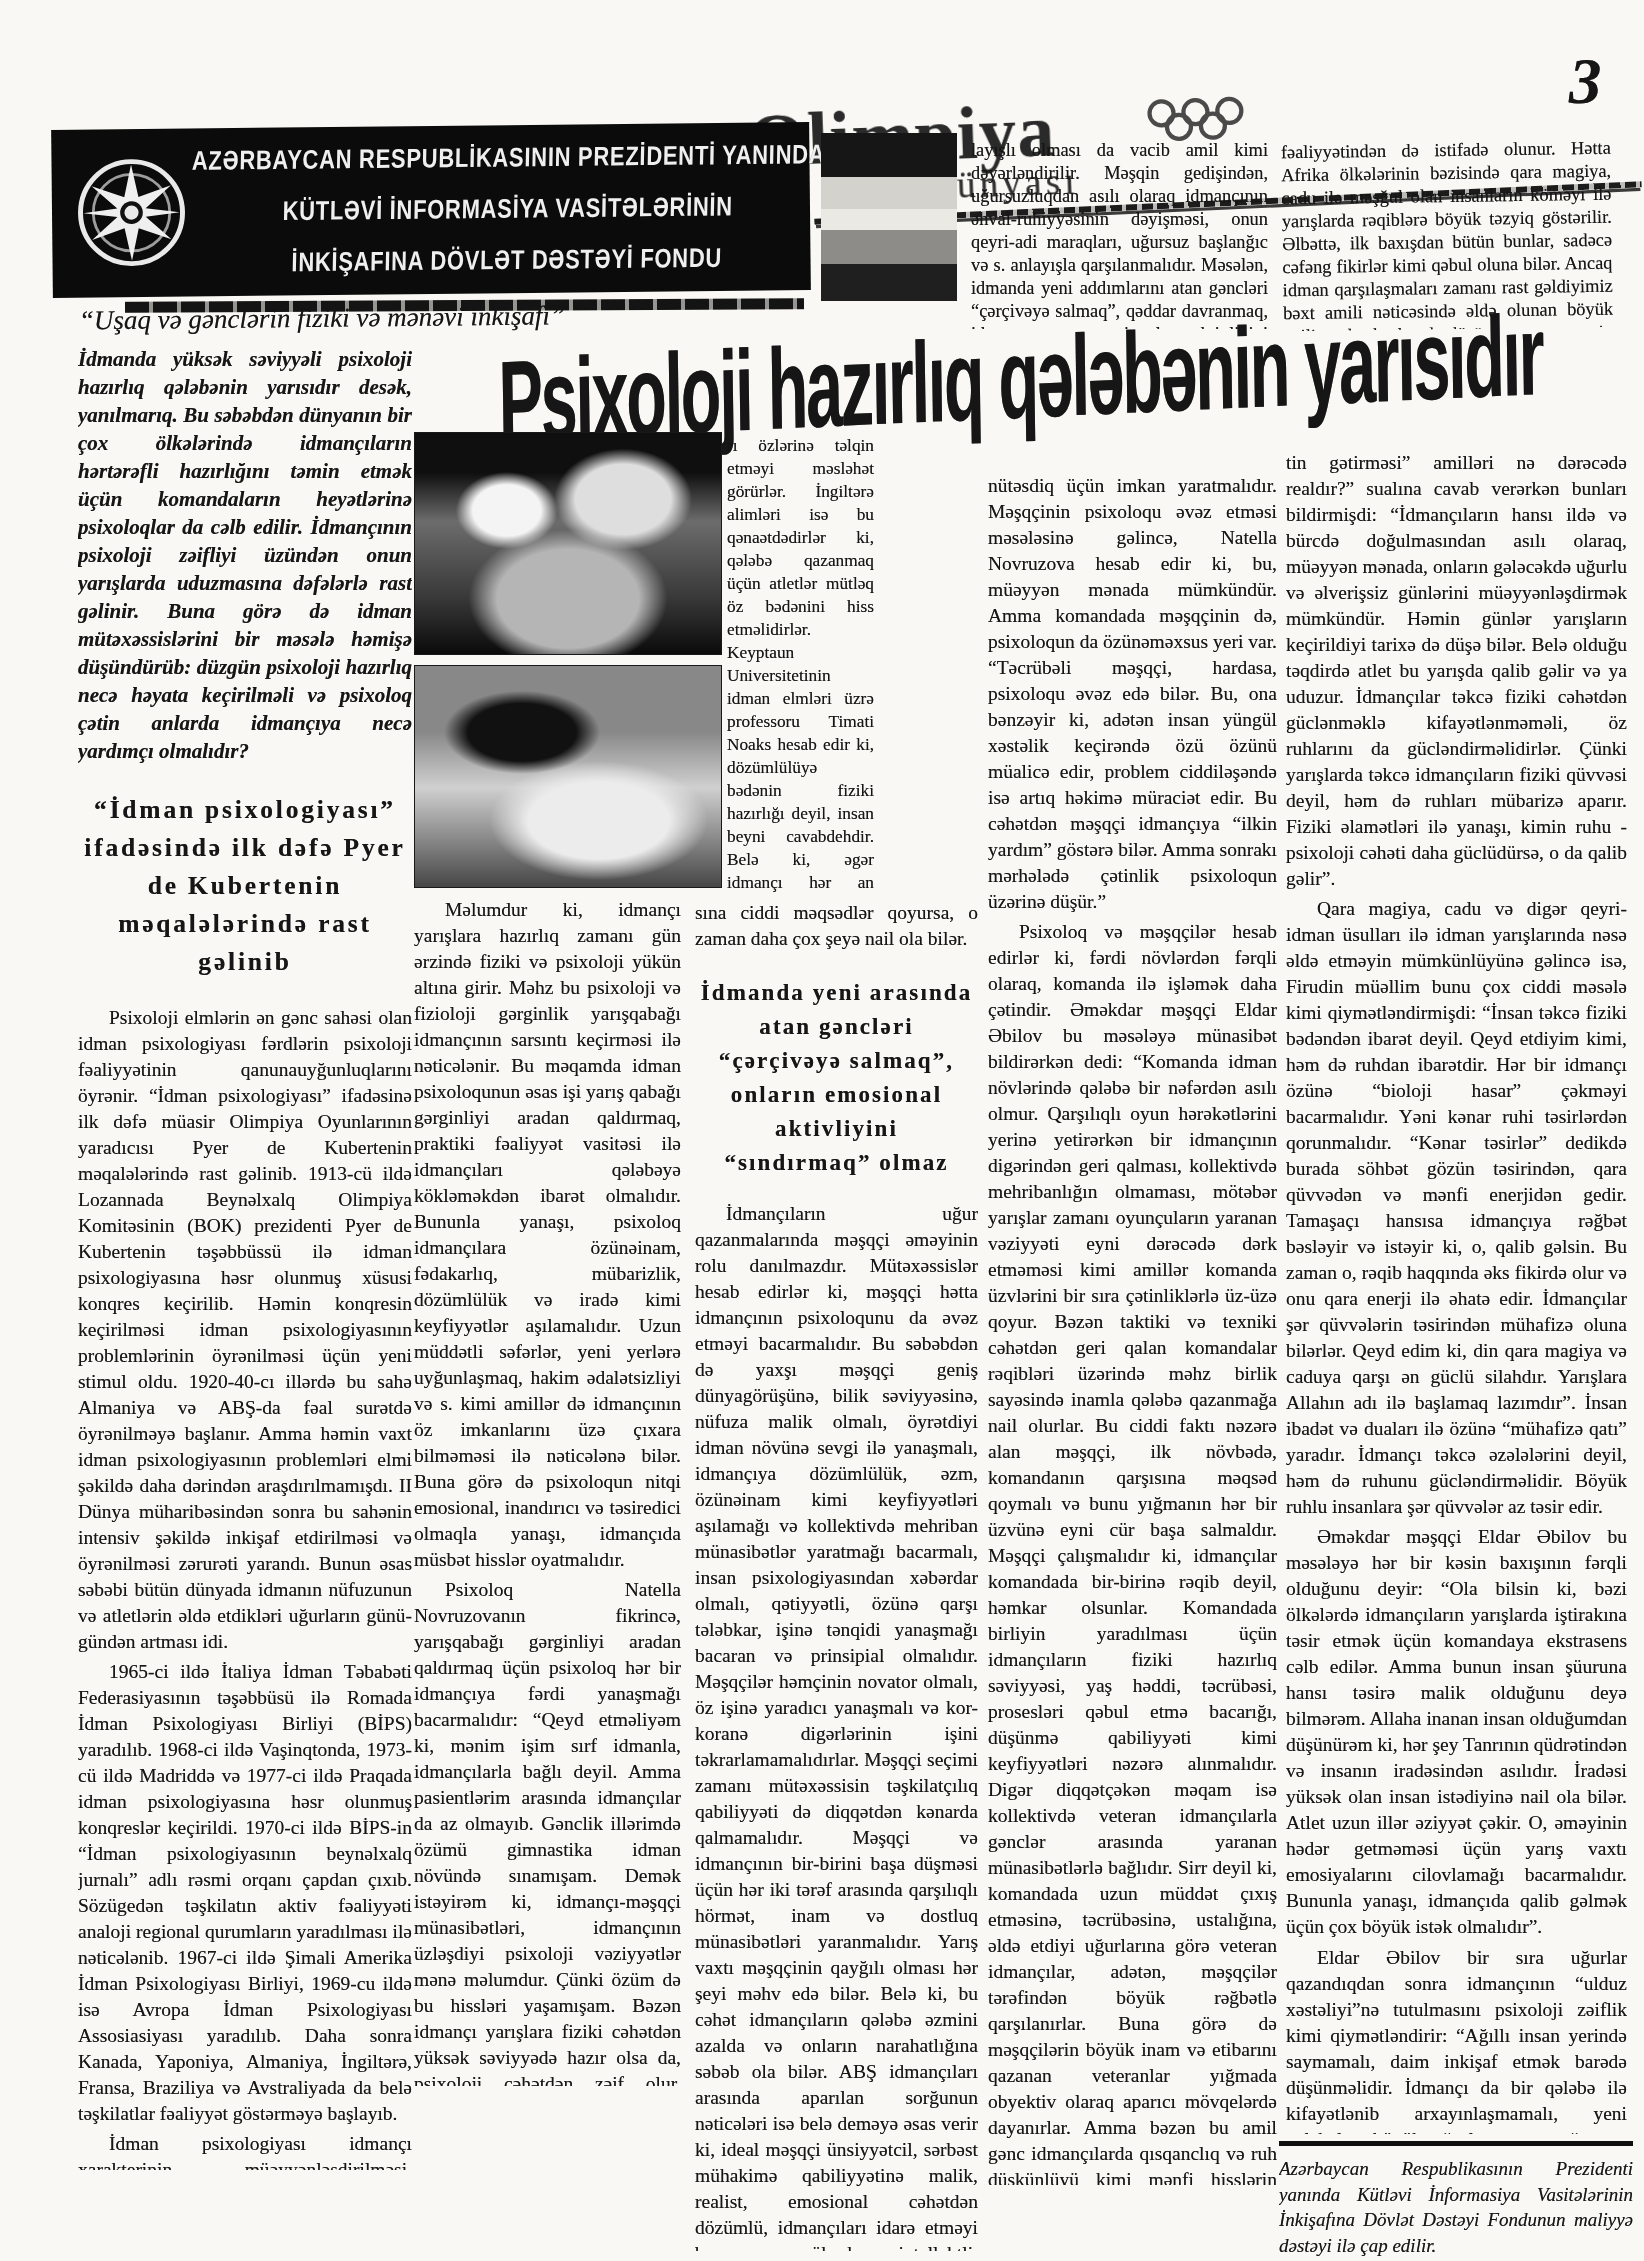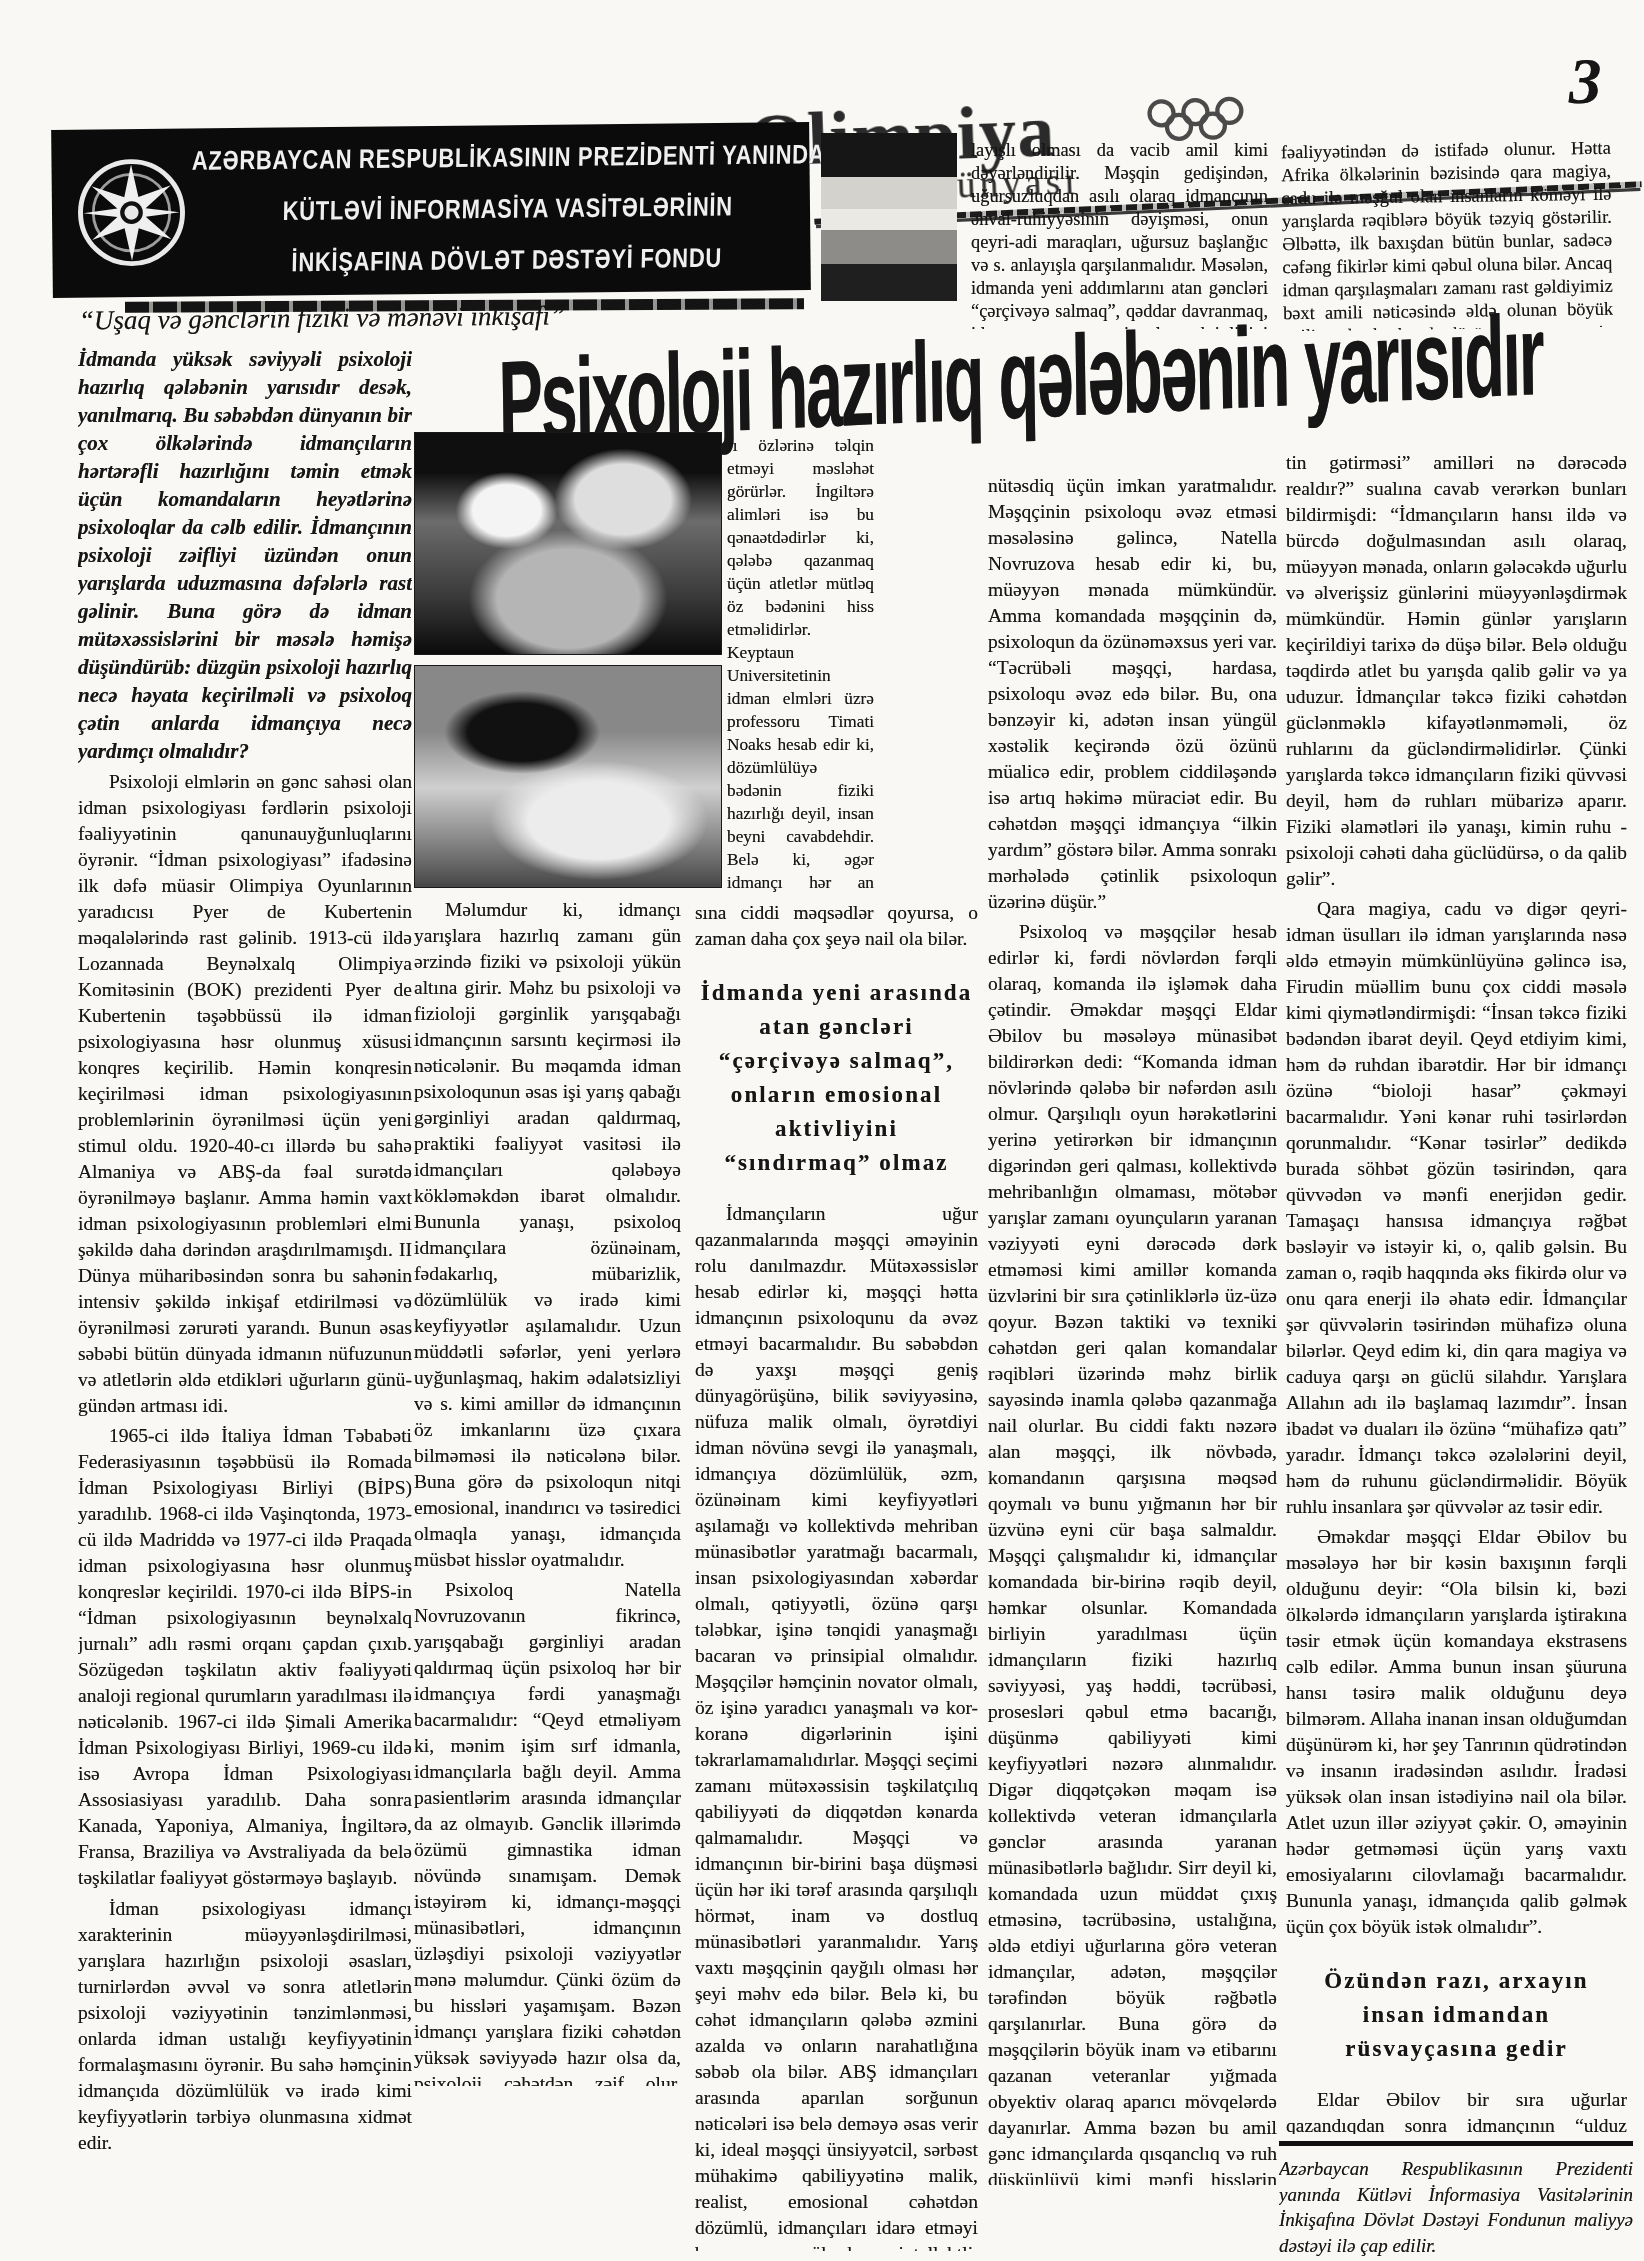--- a/index.html
+++ b/index.html
@@ -137,6 +137,7 @@
     <div class="intro">
       <p class="cont">İdmanda yüksək səviyyəli psixoloji hazırlıq qələbənin yarısıdır desək, yanılmarıq. Bu səbəbdən dünyanın bir çox ölkələrində idmançıların hərtərəfli hazırlığını təmin etmək üçün komandaların heyətlərinə psixoloqlar da cəlb edilir. İdmançının psixoloji zəifliyi üzündən onun yarışlarda uduzmasına dəfələrlə rast gəlinir. Buna görə də idman mütəxəssislərini bir məsələ həmişə düşündürüb: düzgün psixoloji hazırlıq necə həyata keçirilməli və psixoloq çətin anlarda idmançıya necə yardımçı olmalıdır?</p>
     </div>
+    <div class="lead-head">“İdman psixologiyası” ifadəsində ilk dəfə Pyer de Kubertenin məqalələrində rast gəlinib</div>
     <p>Psixoloji elmlərin ən gənc sahəsi olan idman psixologiyası fərdlərin psixoloji fəaliyyətinin qanunauyğunluqlarını öyrənir. “İdman psixologiyası” ifadəsinə ilk dəfə müasir Olimpiya Oyunlarının yaradıcısı Pyer de Kubertenin məqalələrində rast gəlinib. 1913-cü ildə Lozannada Beynəlxalq Olimpiya Komitəsinin (BOK) prezidenti Pyer de Kubertenin təşəbbüssü ilə idman psixologiyasına həsr olunmuş xüsusi konqres keçirilib. Həmin konqresin keçirilməsi idman psixologiyasının problemlərinin öyrənilməsi üçün yeni stimul oldu. 1920-40-cı illərdə bu sahə Almaniya və ABŞ-da fəal surətdə öyrənilməyə başlanır. Amma həmin vaxt idman psixologiyasının problemləri elmi şəkildə daha dərindən araşdırılmamışdı. II Dünya müharibəsindən sonra bu sahənin intensiv şəkildə inkişaf etdirilməsi və öyrənilməsi zərurəti yarandı. Bunun əsas səbəbi bütün dünyada idmanın nüfuzunun və atletlərin əldə etdikləri uğurların günü-gündən artması idi.</p>
     <p>1965-ci ildə İtaliya İdman Təbabəti Federasiyasının təşəbbüsü ilə Romada İdman Psixologiyası Birliyi (BİPS) yaradılıb. 1968-ci ildə Vaşinqtonda, 1973-cü ildə Madriddə və 1977-ci ildə Praqada idman psixologiyasına həsr olunmuş konqreslər keçirildi. 1970-ci ildə BİPS-in “İdman psixologiyasının beynəlxalq jurnalı” adlı rəsmi orqanı çapdan çıxıb. Sözügedən təşkilatın aktiv fəaliyyəti analoji regional qurumların yaradılması ilə nəticələnib. 1967-ci ildə Şimali Amerika İdman Psixologiyası Birliyi, 1969-cu ildə isə Avropa İdman Psixologiyası Assosiasiyası yaradılıb. Daha sonra Kanada, Yaponiya, Almaniya, İngiltərə, Fransa, Braziliya və Avstraliyada da belə təşkilatlar fəaliyyət göstərməyə başlayıb.</p>
     <p>İdman psixologiyası idmançı xarakterinin müəyyənləşdirilməsi, yarışlara hazırlığın psixoloji əsasları, turnirlərdən əvvəl və sonra atletlərin psixoloji vəziyyətinin tənzimlənməsi, onlarda idman ustalığı keyfiyyətinin formalaşmasını öyrənir. Bu sahə həmçinin idmançıda dözümlülük və iradə kimi keyfiyyətlərin tərbiyə olunmasına xidmət edir.</p>

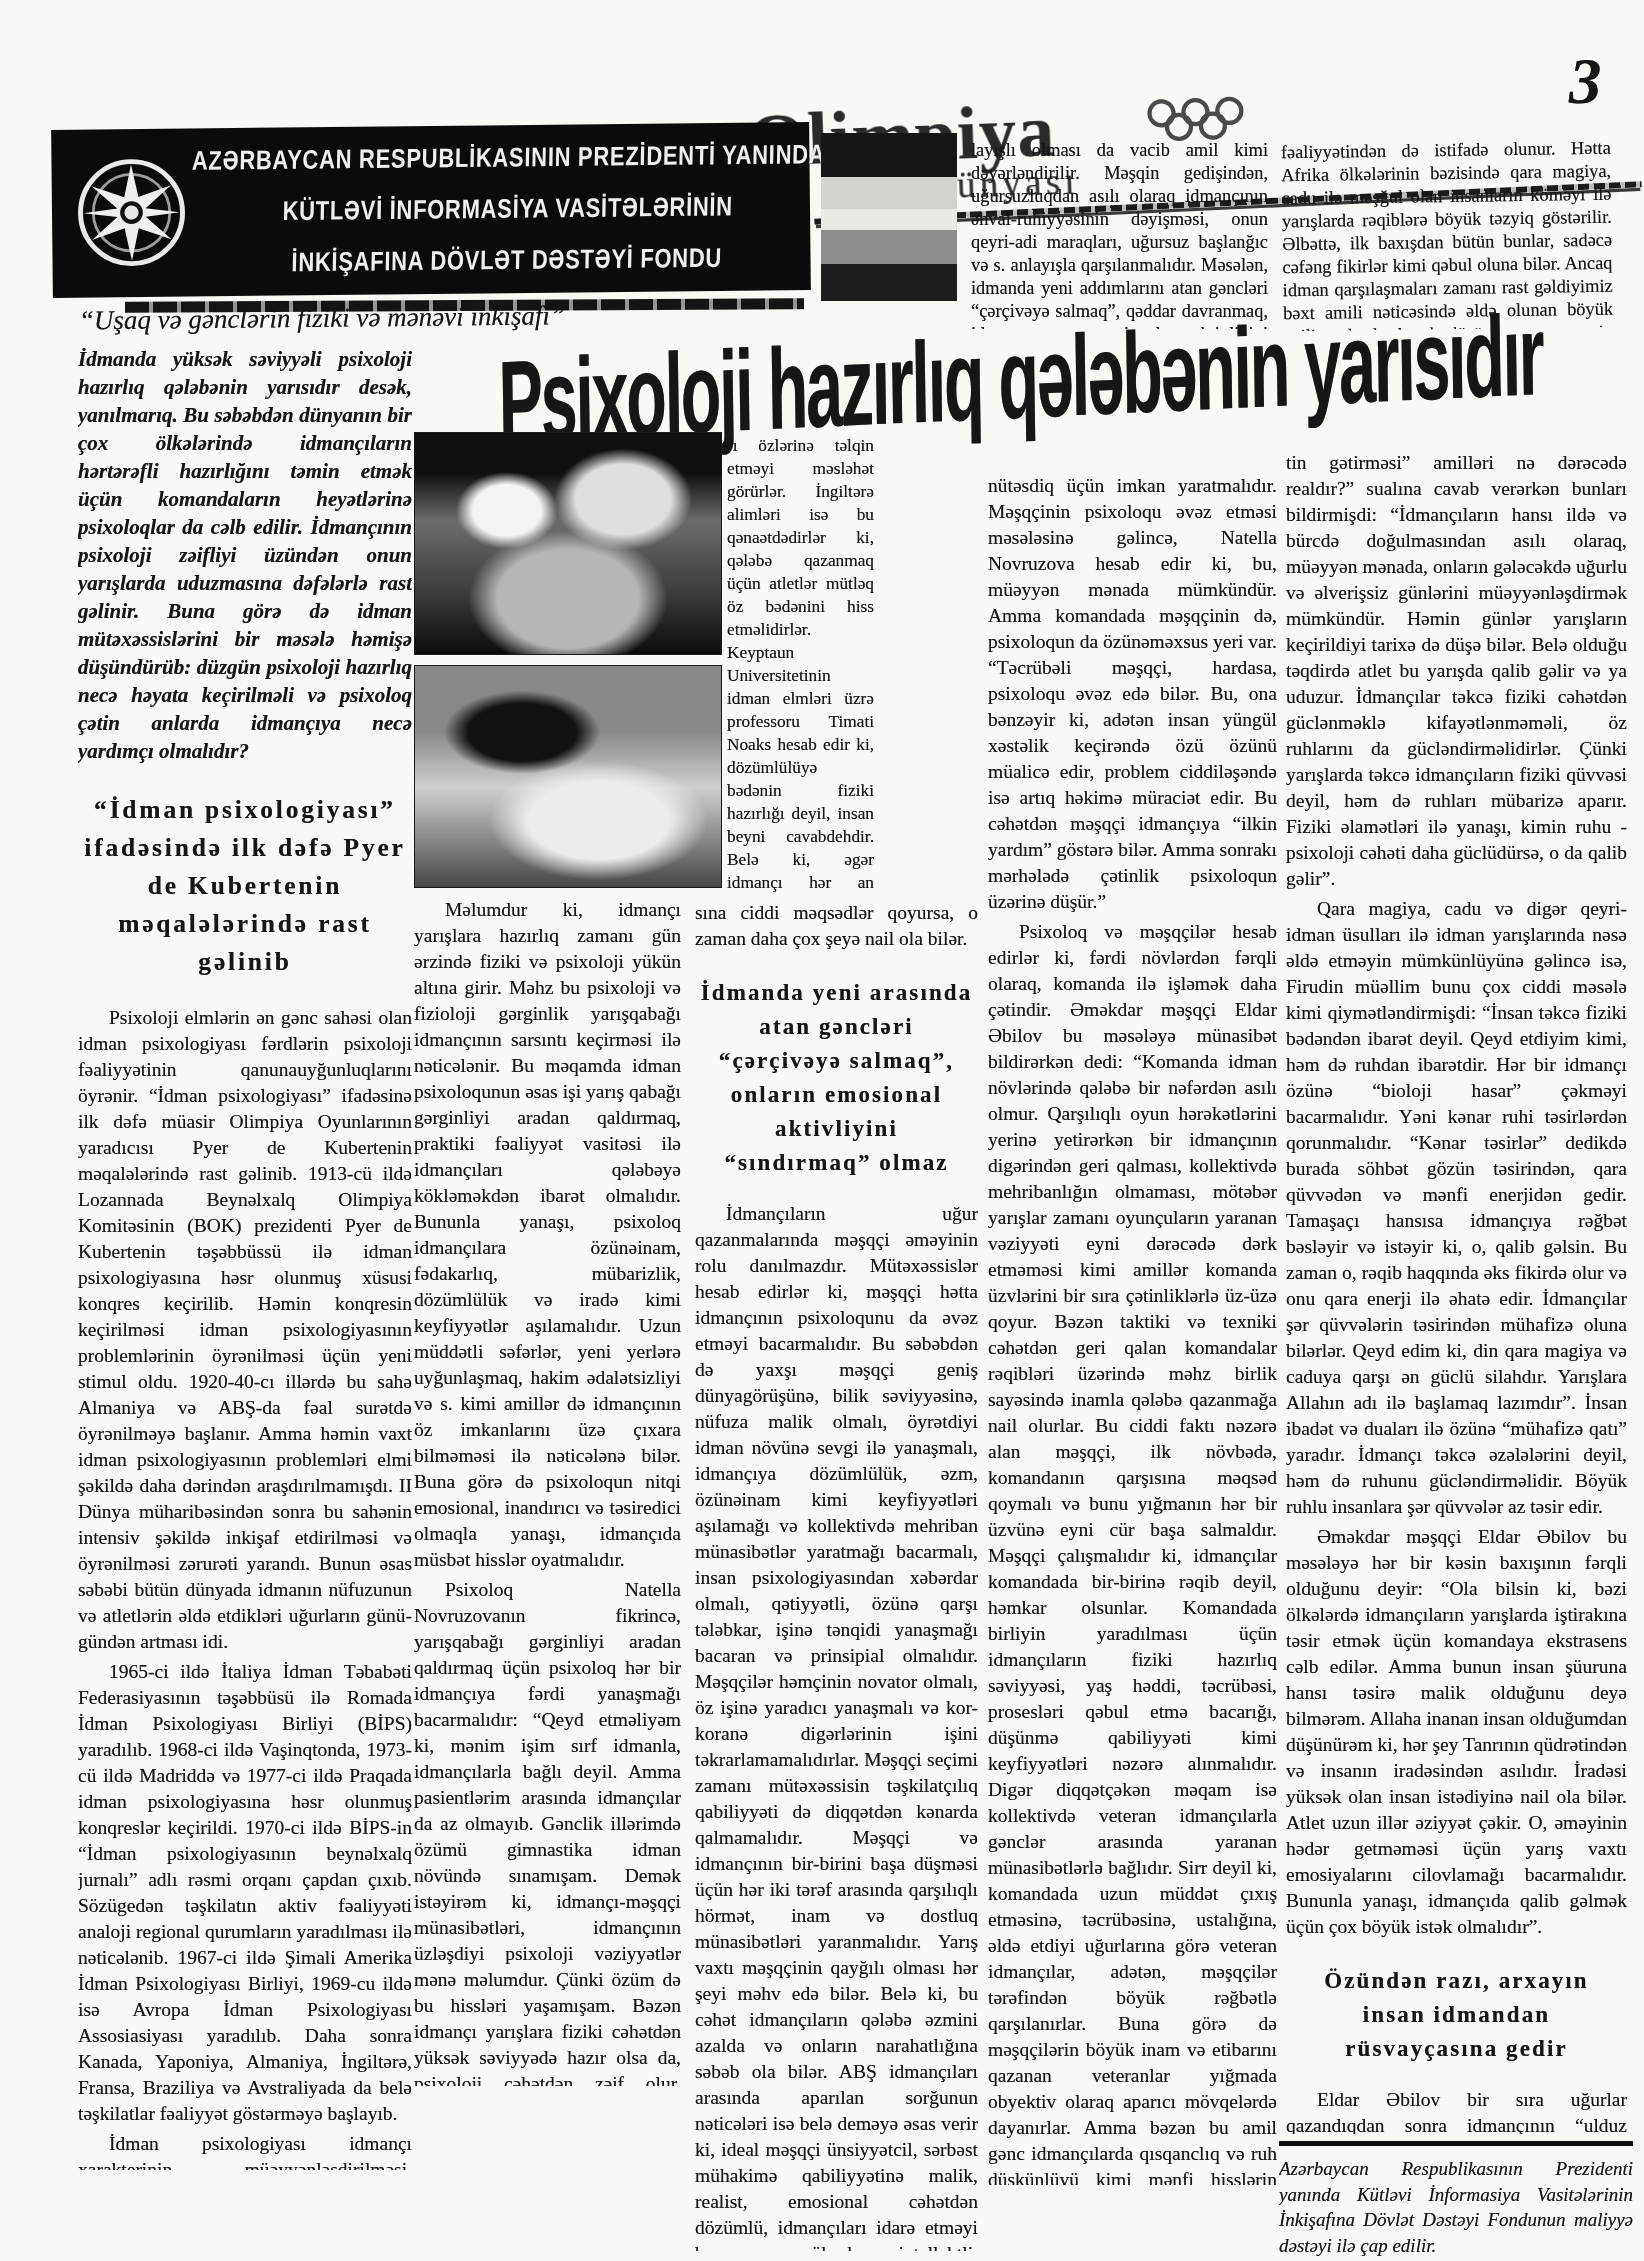--- a/index.html
+++ b/index.html
@@ -176,7 +176,6 @@
     <p class="cont">tin gətirməsi” amilləri nə dərəcədə realdır?” sualına cavab verərkən bunları bildirmişdi: “İdmançıların hansı ildə və bürcdə doğulmasından asılı olaraq, müəyyən mənada, onların gələcəkdə uğurlu və əlverişsiz günlərini müəyyənləşdirmək mümkündür. Həmin günlər yarışların keçirildiyi tarixə də düşə bilər. Belə olduğu təqdirdə atlet bu yarışda qalib gəlir və ya uduzur. İdmançılar təkcə fiziki cəhətdən güclənməklə kifayətlənməməli, öz ruhlarını da gücləndirməlidirlər. Çünki yarışlarda təkcə idmançıların fiziki qüvvəsi deyil, həm də ruhları mübarizə aparır. Fiziki əlamətləri ilə yanaşı, kimin ruhu - psixoloji cəhəti daha güclüdürsə, o da qalib gəlir”.</p>
     <p>Qara magiya, cadu və digər qeyri-idman üsulları ilə idman yarışlarında nəsə əldə etməyin mümkünlüyünə gəlincə isə, Firudin müəllim bunu çox ciddi məsələ kimi qiymətləndirmişdi: “İnsan təkcə fiziki bədəndən ibarət deyil. Qeyd etdiyim kimi, həm də ruhdan ibarətdir. Hər bir idmançı özünə “bioloji hasar” çəkməyi bacarmalıdır. Yəni kənar ruhi təsirlərdən qorunmalıdır. “Kənar təsirlər” dedikdə burada söhbət gözün təsirindən, qara qüvvədən və mənfi enerjidən gedir. Tamaşaçı hansısa idmançıya rəğbət bəsləyir və istəyir ki, o, qalib gəlsin. Bu zaman o, rəqib haqqında əks fikirdə olur və onu qara enerji ilə əhatə edir. İdmançılar şər qüvvələrin təsirindən mühafizə oluna bilərlər. Qeyd edim ki, din qara magiya və caduya qarşı ən güclü silahdır. Yarışlara Allahın adı ilə başlamaq lazımdır”. İnsan ibadət və duaları ilə özünə “mühafizə qatı” yaradır. İdmançı təkcə əzələlərini deyil, həm də ruhunu gücləndirməlidir. Böyük ruhlu insanlara şər qüvvələr az təsir edir.</p>
     <p>Əməkdar məşqçi Eldar Əbilov bu məsələyə hər bir kəsin baxışının fərqli olduğunu deyir: “Ola bilsin ki, bəzi ölkələrdə idmançıların yarışlarda iştirakına təsir etmək üçün komandaya ekstrasens cəlb edilər. Amma bunun insan şüuruna hansı təsirə malik olduğunu deyə bilmərəm. Allaha inanan insan olduğumdan düşünürəm ki, hər şey Tanrının qüdrətindən və insanın iradəsindən asılıdır. İradəsi yüksək olan insan istədiyinə nail ola bilər. Atlet uzun illər əziyyət çəkir. O, əməyinin hədər getməməsi üçün yarış vaxtı emosiyalarını cilovlamağı bacarmalıdır. Bununla yanaşı, idmançıda qalib gəlmək üçün çox böyük istək olmalıdır”.</p>
-    <div class="sub">Özündən razı, arxayın insan idmandan rüsvayçasına gedir</div>
     <p>Eldar Əbilov bir sıra uğurlar qazandıqdan sonra idmançının “ulduz xəstəliyi”nə tutulmasını psixoloji zəiflik kimi qiymətləndirir: “Ağıllı insan yerində saymamalı, daim inkişaf etmək barədə düşünməlidir. İdmançı da bir qələbə ilə kifayətlənib arxayınlaşmamalı, yeni qələbələr, böyük uğurlar qazanmağa can atmalıdır”. Firudin Qurbansoyun fikrincə isə, “məndən güclüsü yoxdur” deyən insanlar son məqamda mütləq uduzacaqlar. O qeyd edir ki, özündən razı, arxayın insan hətta qat-qat zəif rəqibə belə uduzur, imicini itirir və rüsvayçasına idmandan gedir. Maraqlıdır ki, yüksək nüfuza malik, inadkar, lovğa və xudpəsənd idmançılar məğlub olduqları zamanı aqressiv və uğursuzluqda digərlərini günahlandırmağa meyilli olurlar.</p>
 
   </div>

